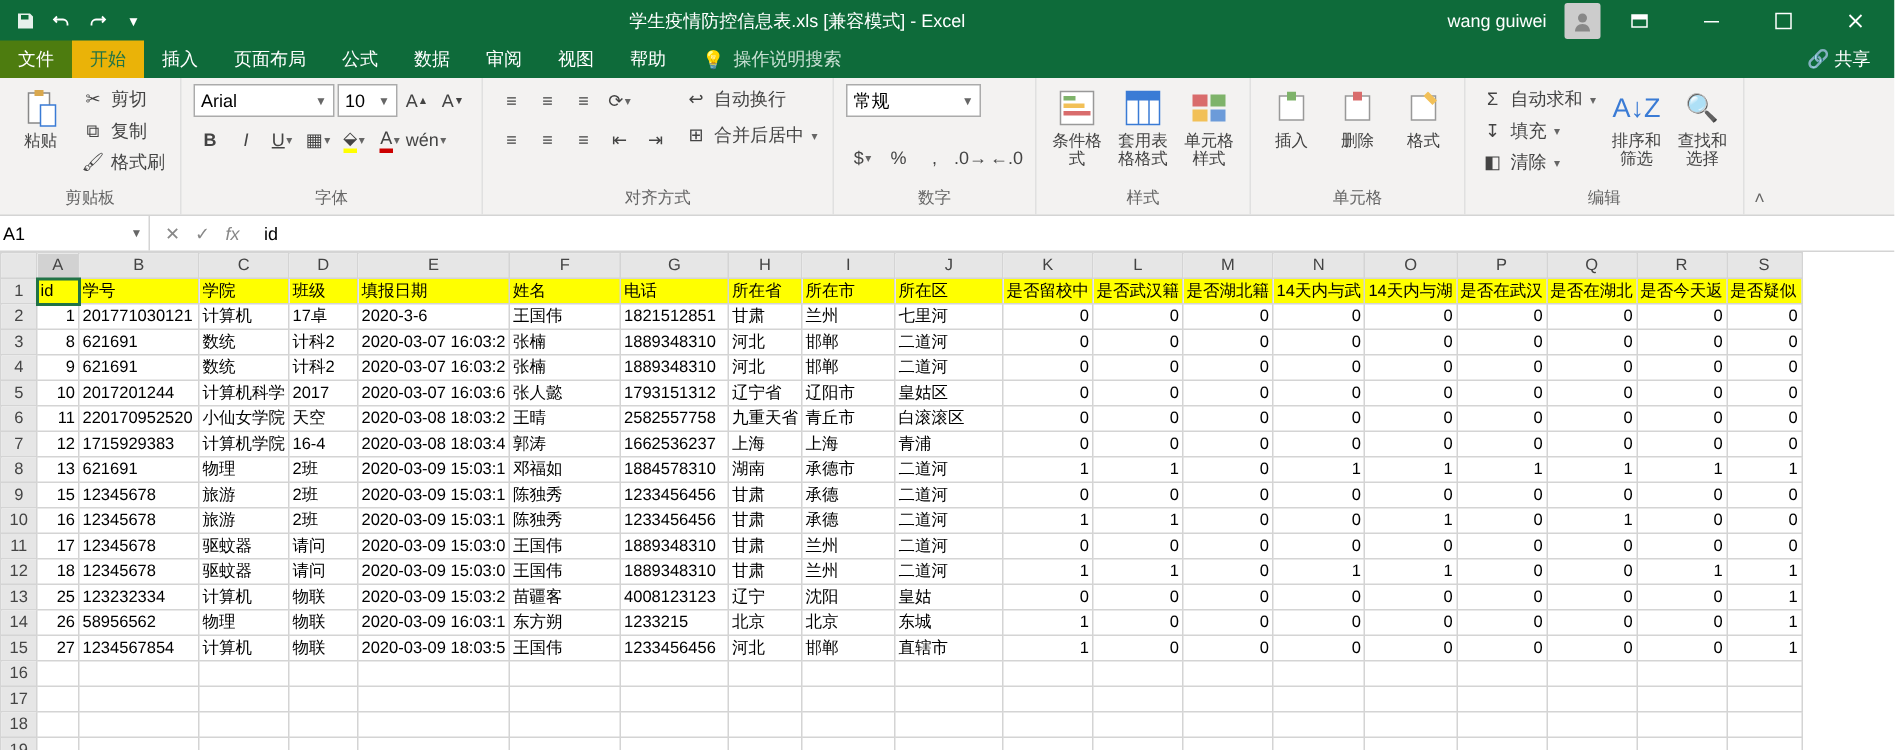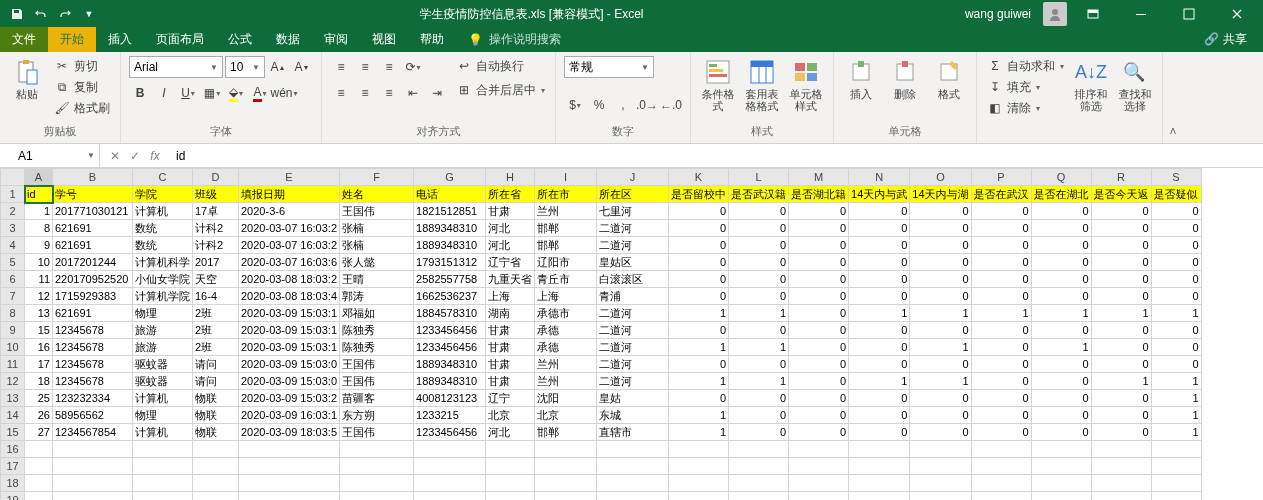--- a/index.html
+++ b/index.html
@@ -351,6 +351,7 @@
           <div class="tx">查找和选择</div>
         </div>
     </div>
+    <div class="lbl">编辑</div>
   </div>
 
   <div class="collapse">˄</div>

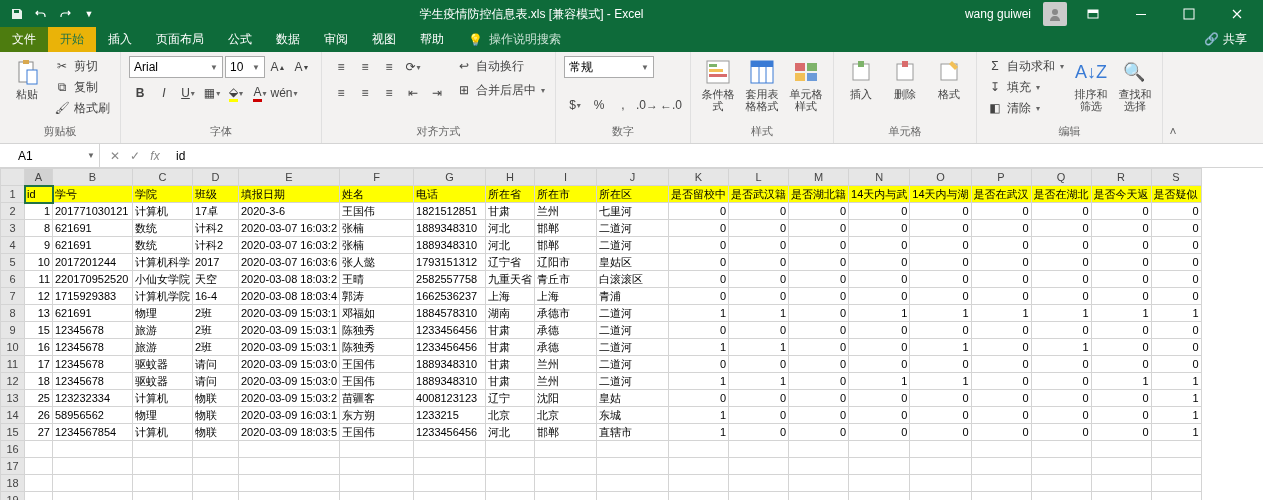--- a/index.html
+++ b/index.html
@@ -36,7 +36,7 @@
 .collapse{width:20px;display:flex;align-items:flex-end;justify-content:center;padding-bottom:4px;cursor:pointer;color:#666}
 .namebox-row{height:24px;border-bottom:1px solid #d4d4d4;display:flex;align-items:center;background:#fff}
 .namebox{width:100px;border-right:1px solid #d4d4d4;height:100%;display:flex;align-items:center}
-.namebox input{border:none;outline:none;padding:0 18px;font-size:12px;width:100%}
+.namebox input{border:none;outline:none;padding:0 2px;font-size:12px;width:100%}
 .fx-btns{display:flex;gap:2px;padding:0 6px;color:#888}
 .fx-btns span{cursor:pointer;width:18px;text-align:center}
 .fxbar{flex:1;padding:0 6px}

